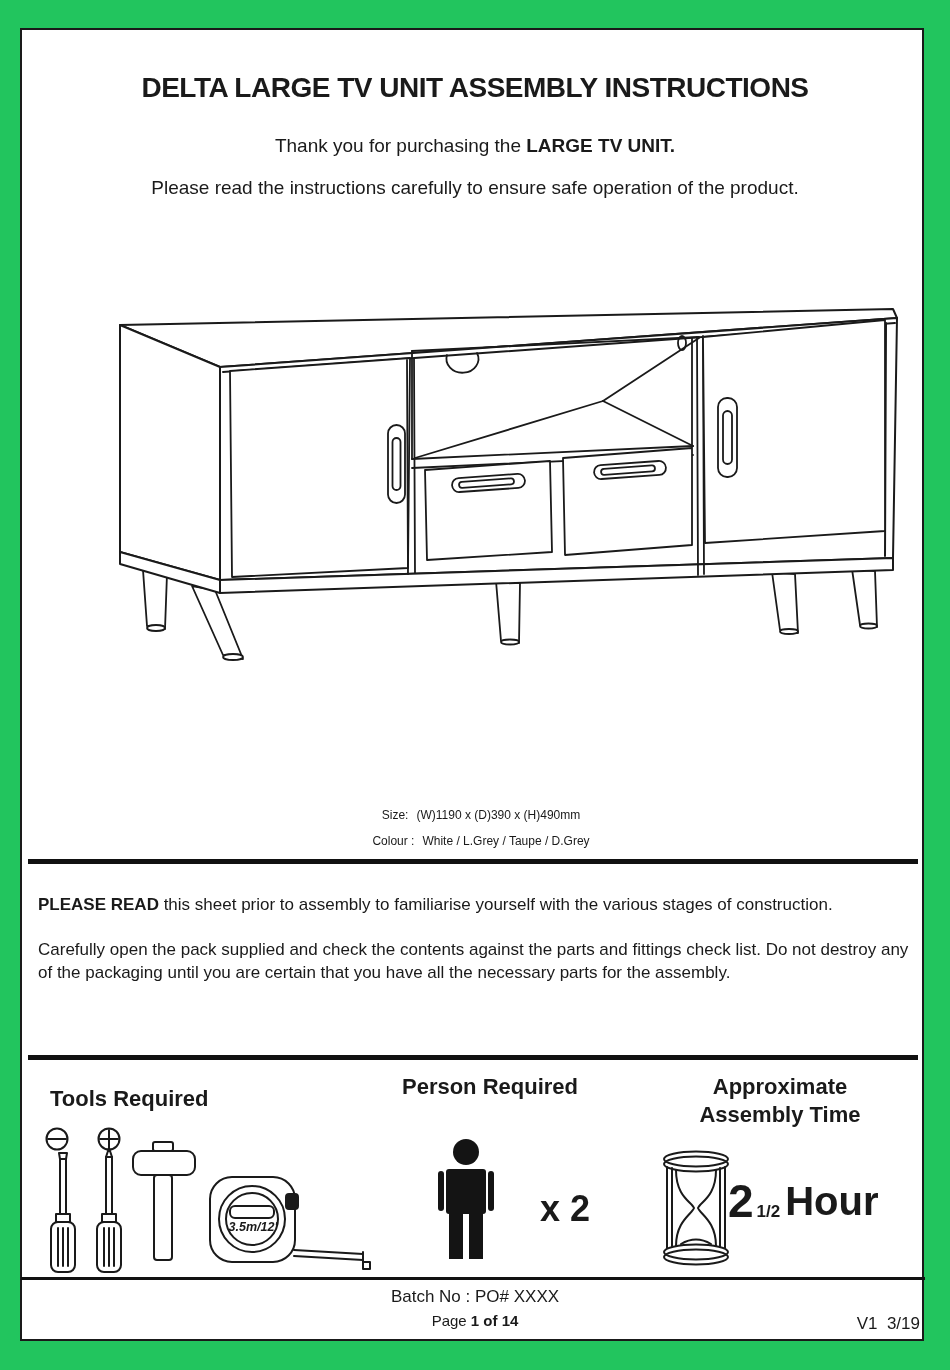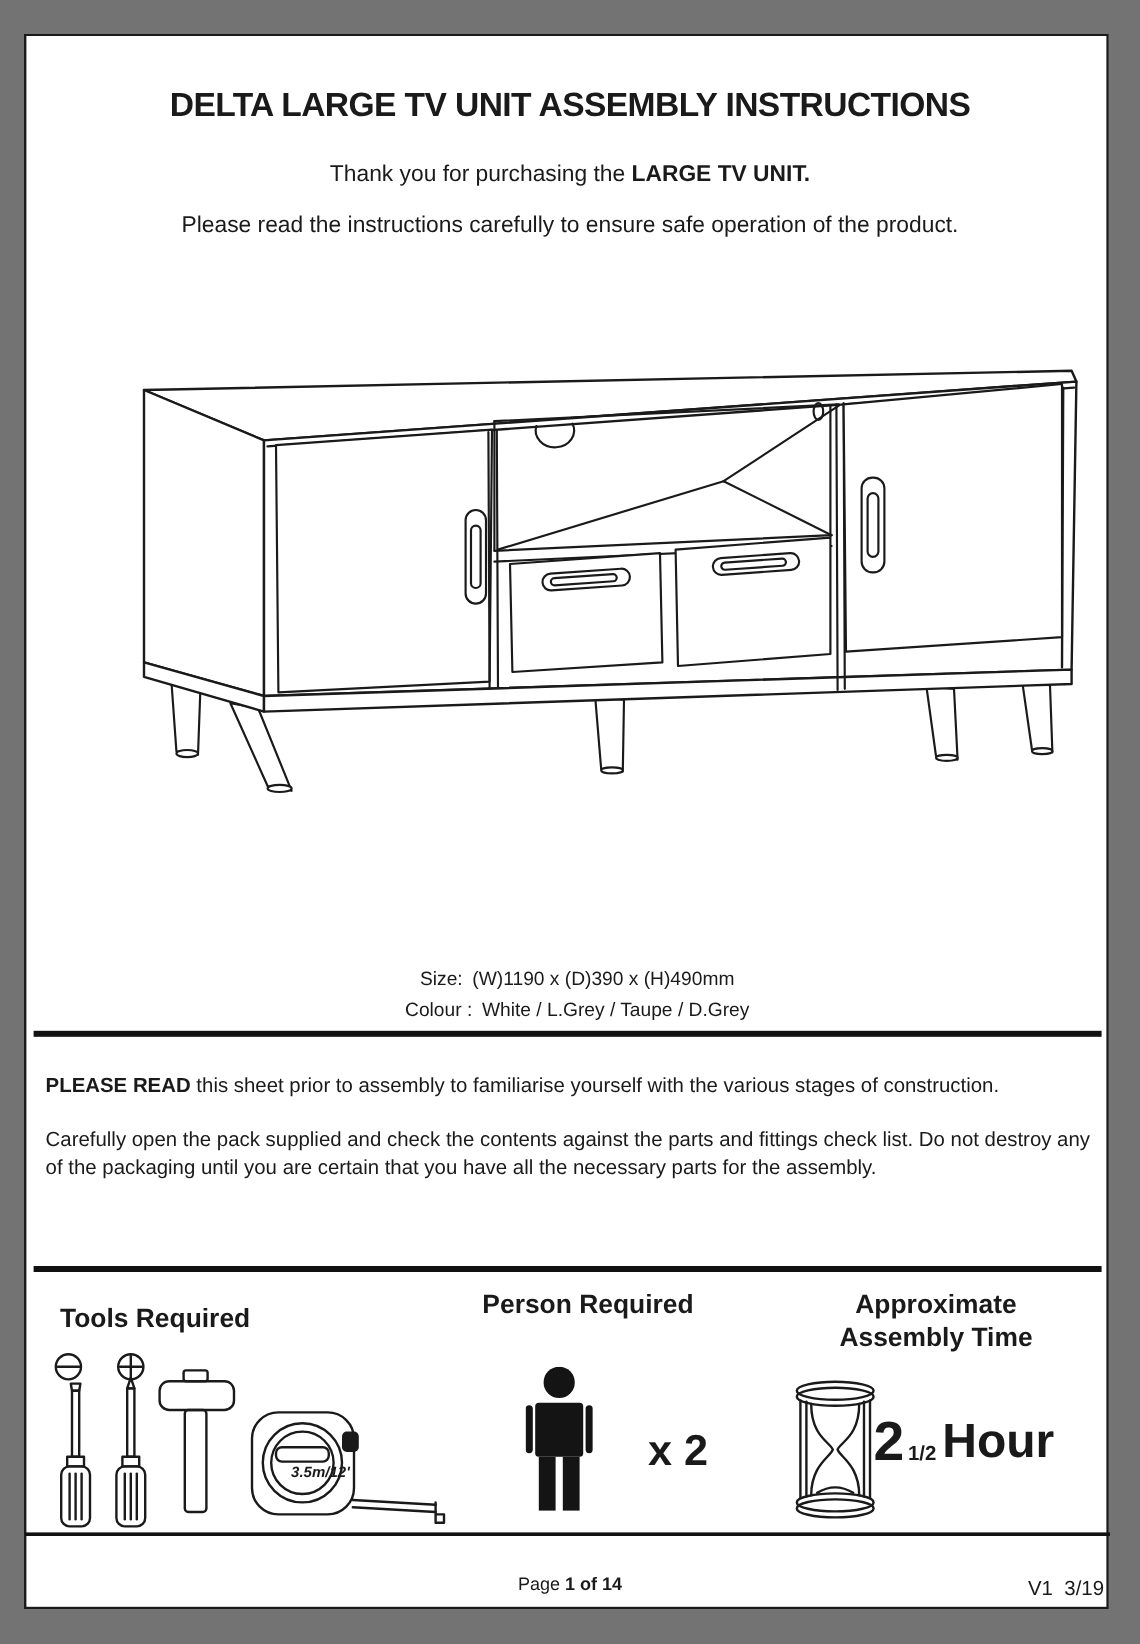--- a/index.html
+++ b/index.html
@@ -5,7 +5,7 @@
   html,body{margin:0;padding:0;background:#fff;}
   body{width:950px;height:1370px;overflow:hidden;
        font-family:"Liberation Sans","DejaVu Sans",sans-serif;color:#1a1a1a;}
-  #page{position:relative;width:950px;height:1370px;background:#737373;}
+  #page{position:relative;width:950px;height:1370px;background:#22c55e;}
   .border-box{position:absolute;left:20px;top:28px;width:904px;height:1313px;
       border:2px solid #1a1a1a;box-sizing:border-box;background:#fff;}
   .abs{position:absolute;}

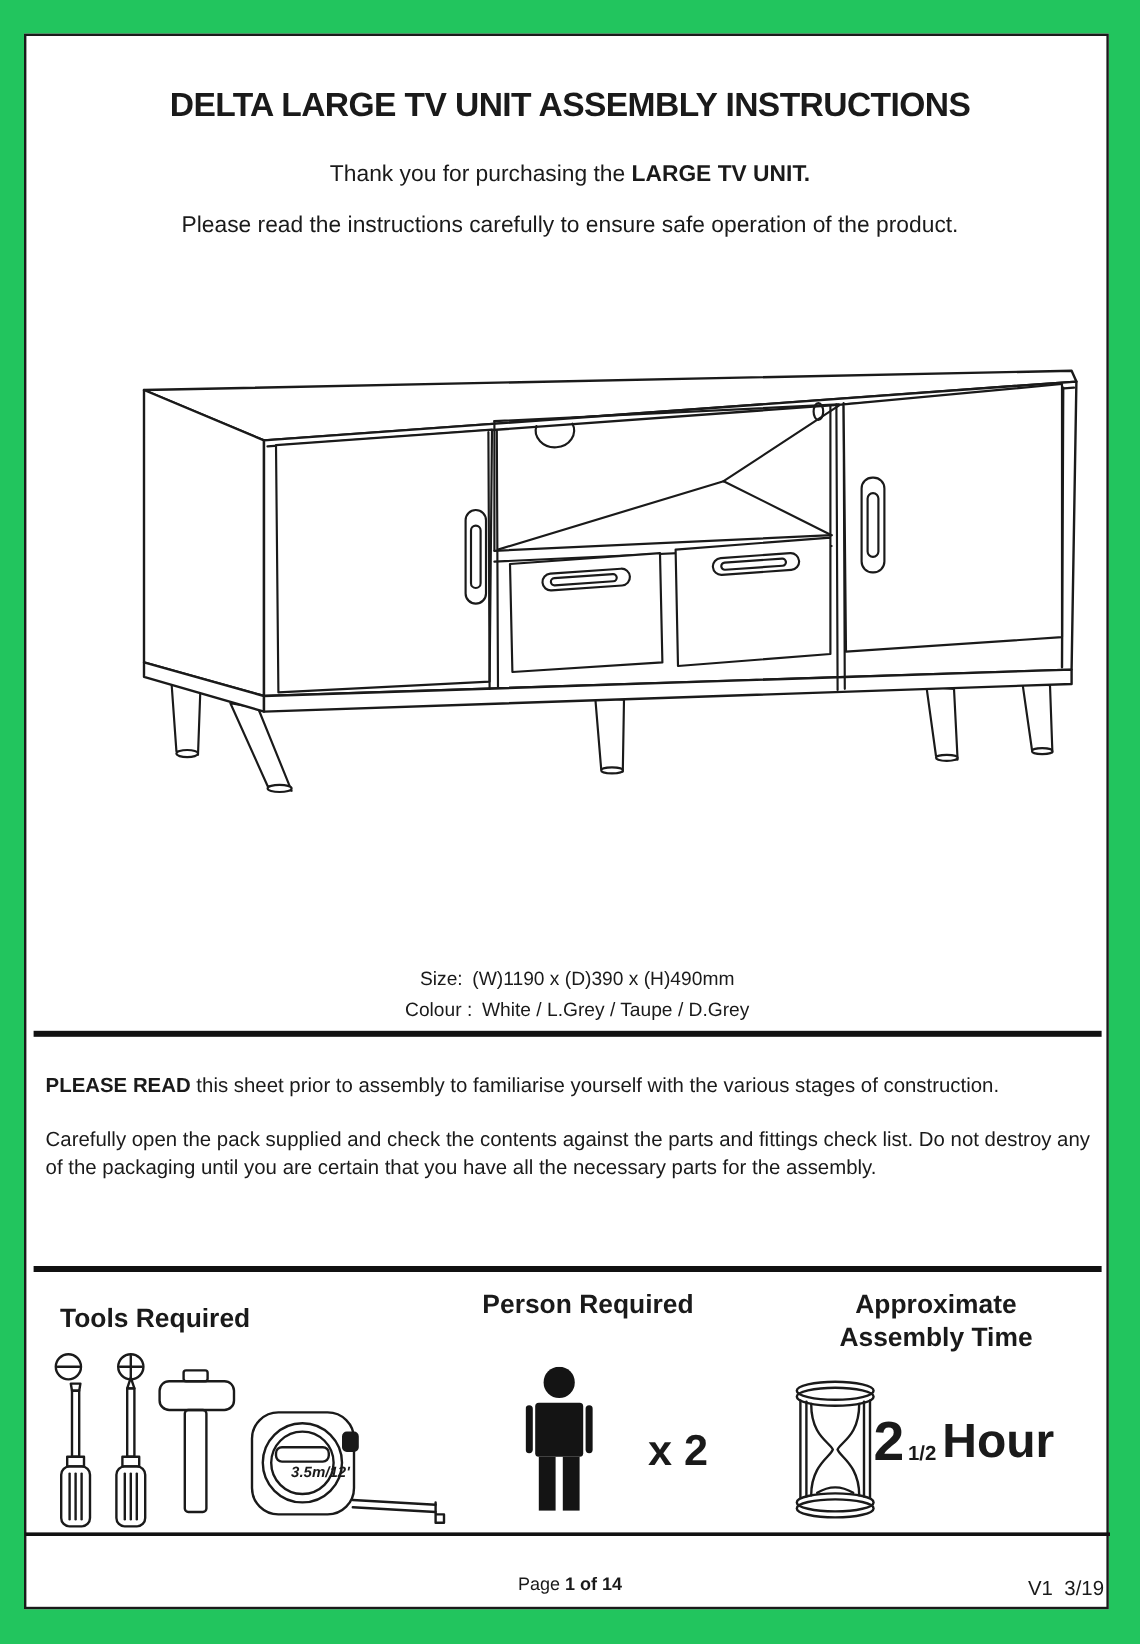--- a/index.html
+++ b/index.html
@@ -13,7 +13,7 @@
   .title{top:72px;font-size:28px;font-weight:bold;letter-spacing:-0.5px;}
   .intro1{top:135px;font-size:19px;}
   .intro2{top:177px;font-size:19px;}
-  .spec{font-size:16px;padding-left:12px;}
+  .spec{font-size:12px;padding-left:12px;}
   .spec .lbl{margin-right:8px;}
   .rule{position:absolute;background:#111;}
   .para{position:absolute;left:38px;width:882px;font-size:17px;line-height:23px;}

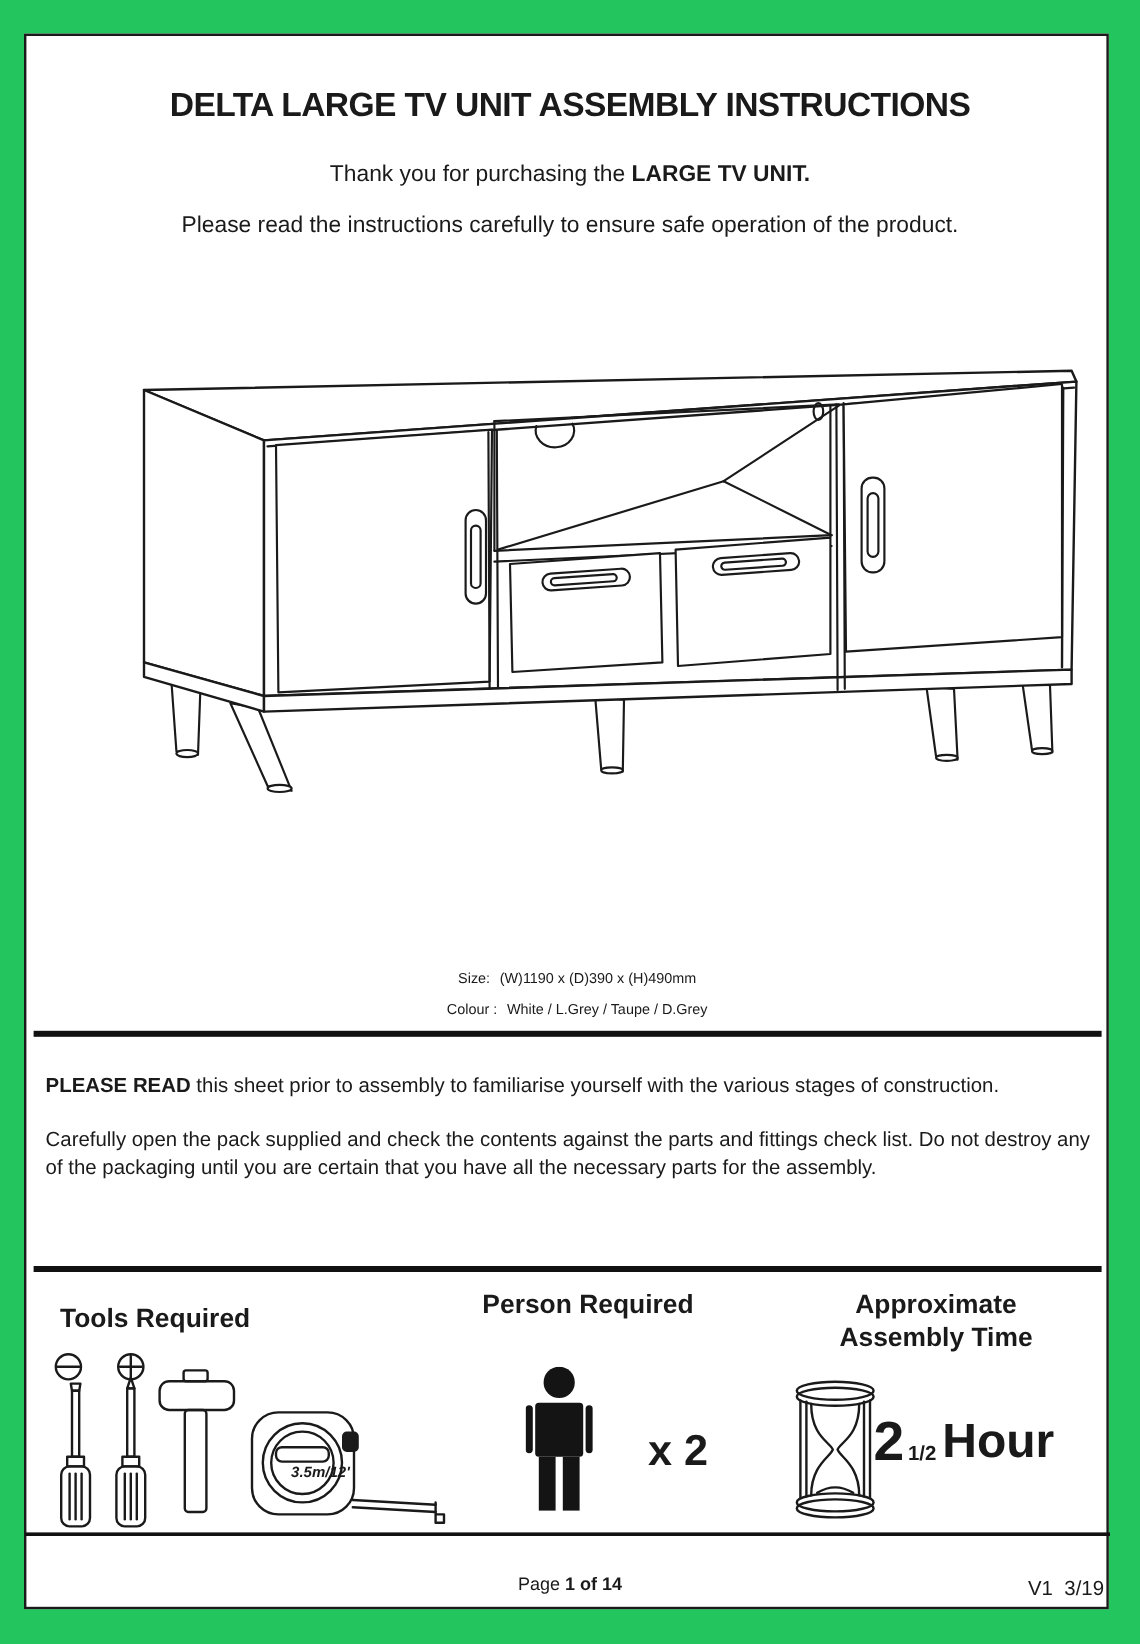--- a/index.html
+++ b/index.html
@@ -176,7 +176,7 @@
         </g>
       </g>
     </svg>
-    <div class="tape-label" style="left:191px;top:94px;padding-left:14px;">3.5m/12'</div>
+    <div class="tape-label" style="left:191px;top:94px;">3.5m/12'</div>
   </div>
 
   <div class="abs" style="left:438px;top:1139px;width:56px;height:120px;">

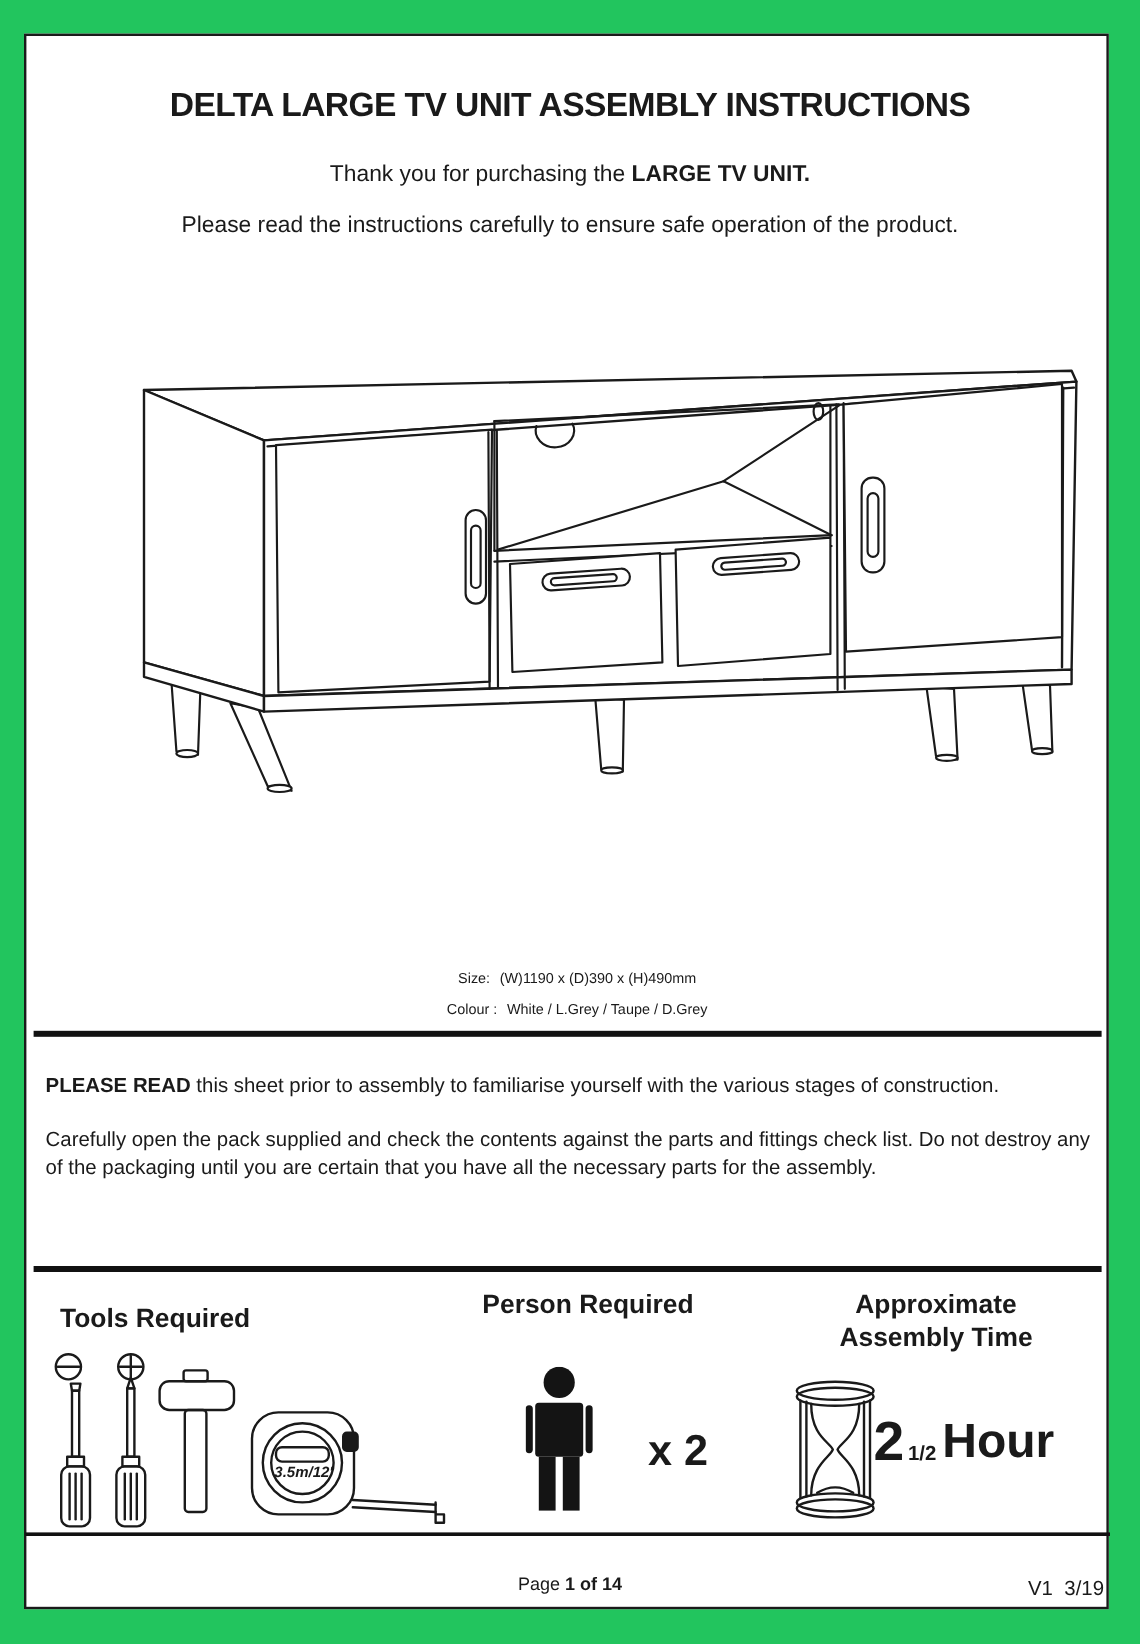--- a/index.html
+++ b/index.html
@@ -217,6 +217,7 @@
   </div>
 
   <div class="rule" style="left:21px;top:1277px;width:904px;height:3px;"></div>
+  <div class="abs center footer-batch">Batch No : PO# XXXX</div>
   <div class="abs center footer-page"><span>Page </span><span class="b">1 of 14</span></div>
   <div class="footer-version">V1  3/19</div>
 </div>

